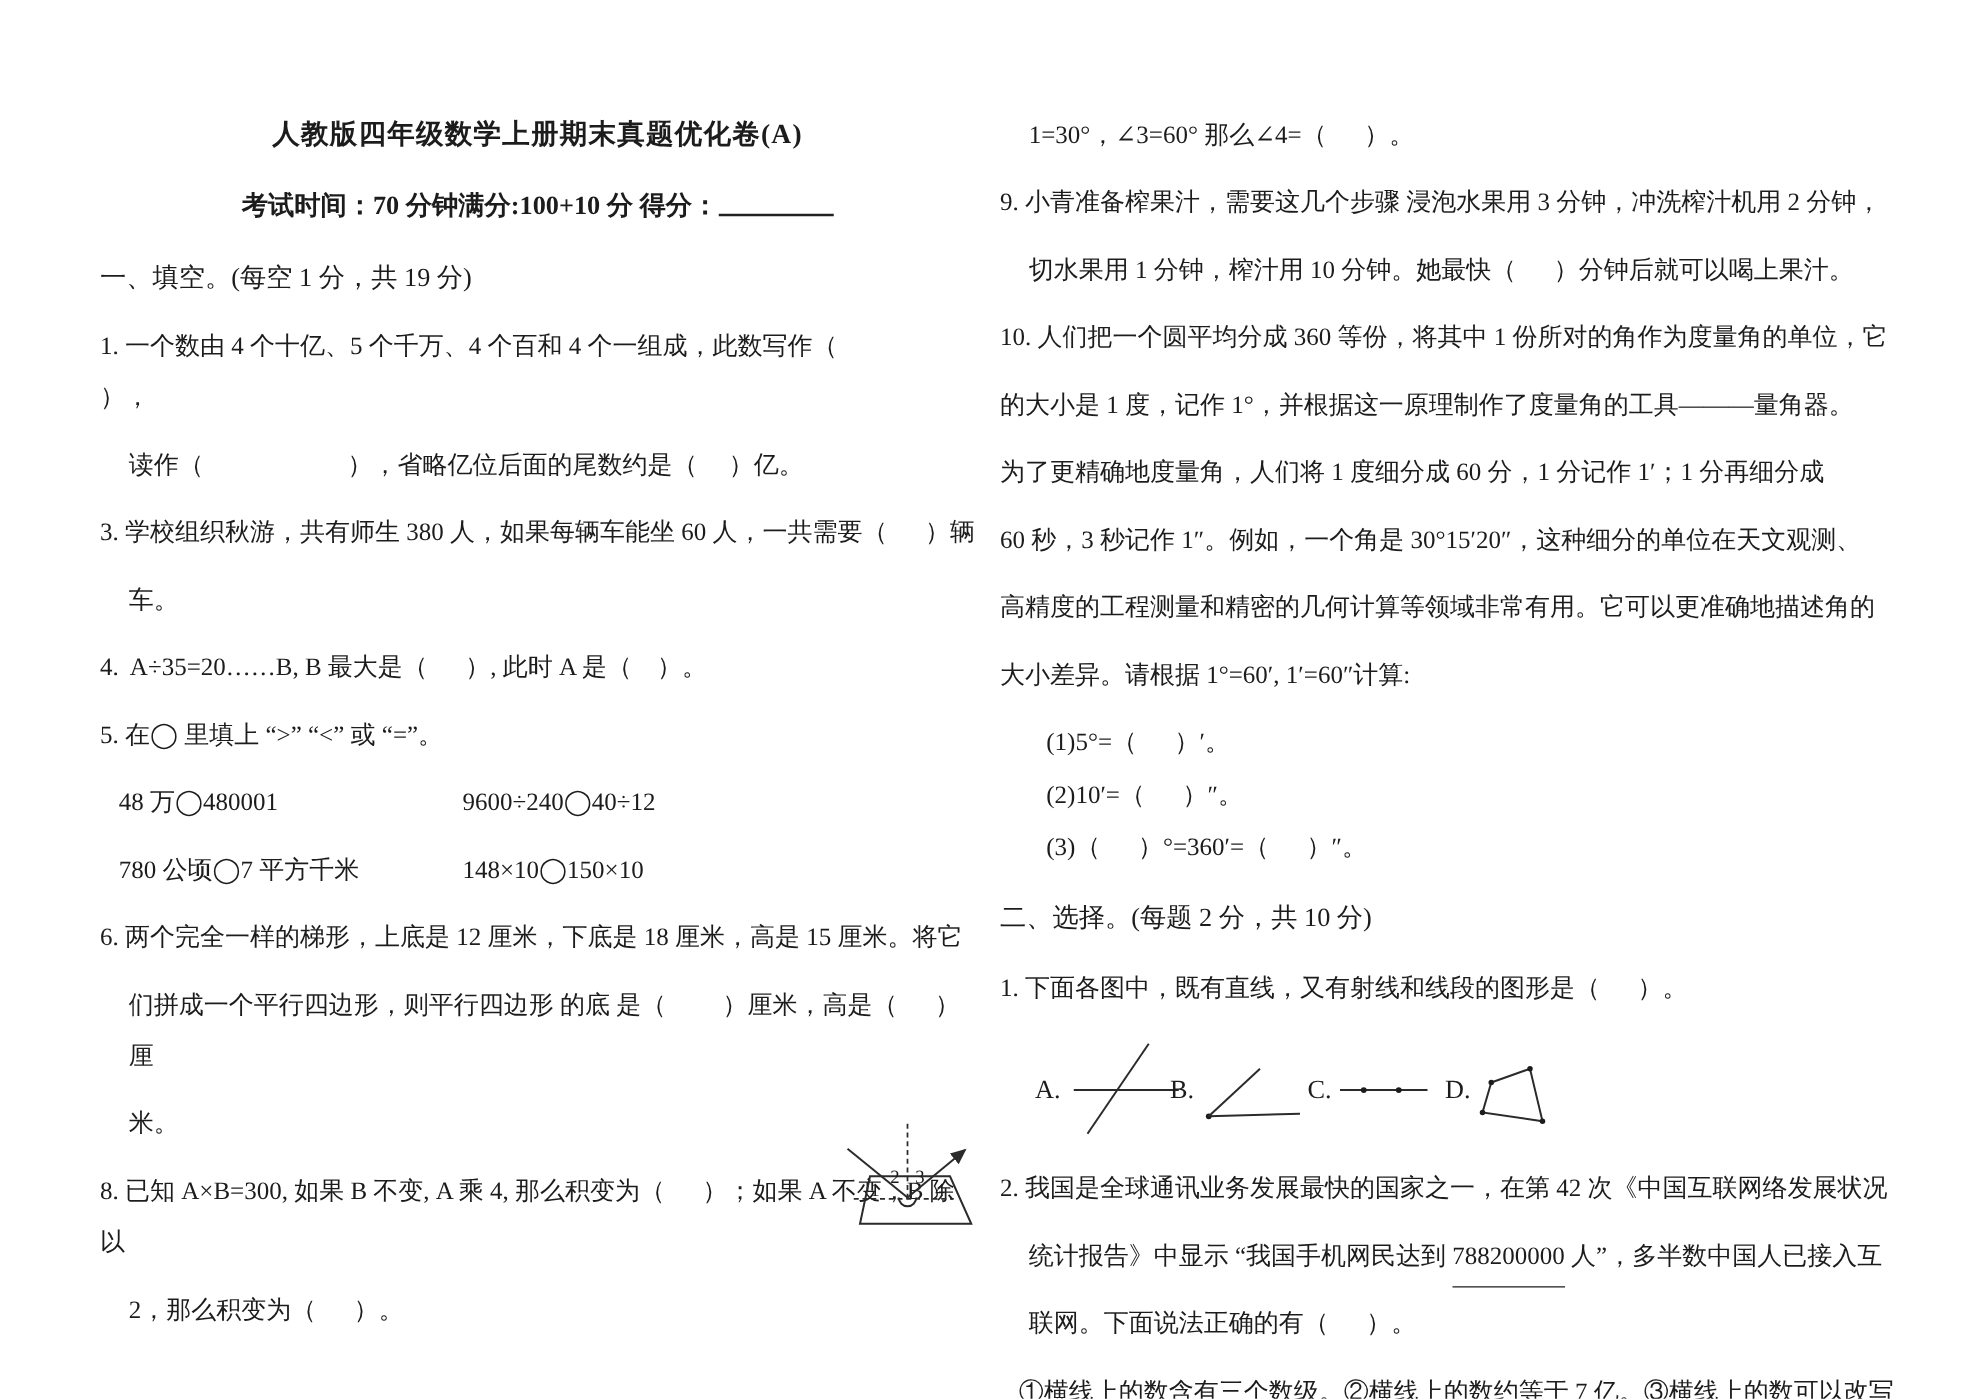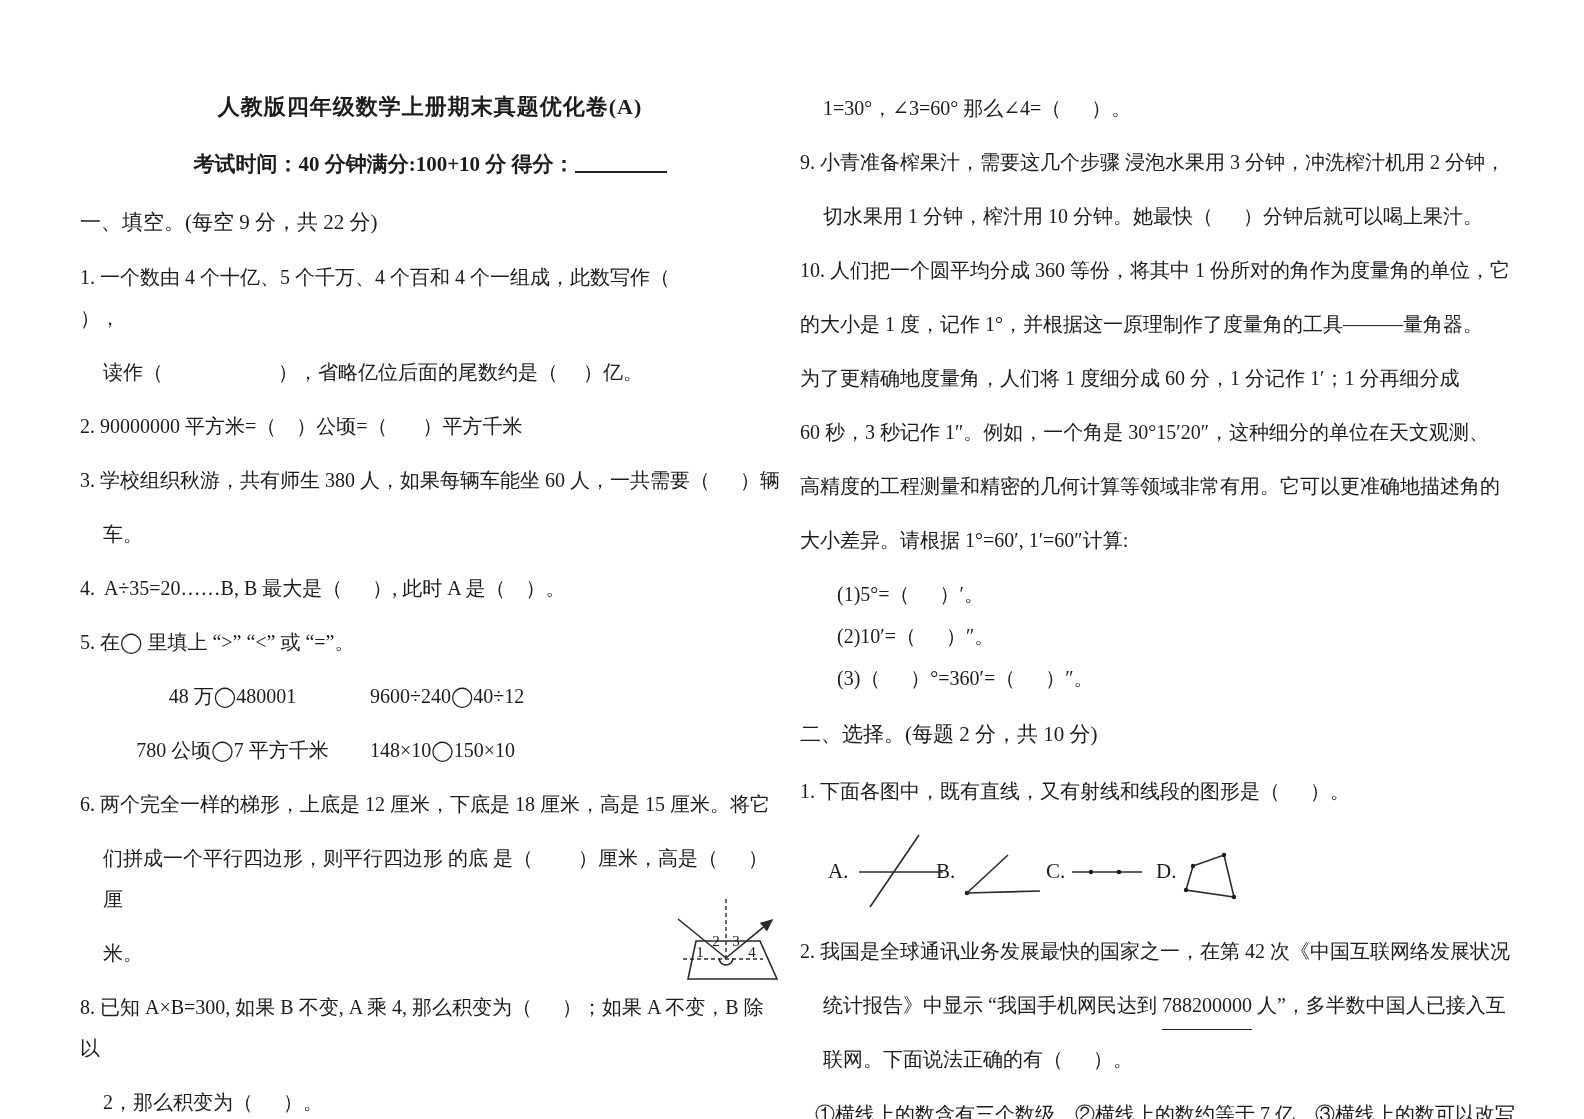--- a/index.html
+++ b/index.html
@@ -52,7 +52,7 @@
 
 <div class="col col-left">
   <div class="title">人教版四年级数学上册期末真题优化卷(A)</div>
-  <div class="subtitle"><span>考试时间：40 分钟满分:100+10 分  得分：</span><span class="score-blank"></span></div>
+  <div class="subtitle"><span>考试时间：70 分钟满分:100+10 分  得分：</span><span class="score-blank"></span></div>
 
   <p class="sec-heading">一、填空。(每空 9 分，共 22 分)</p>
 

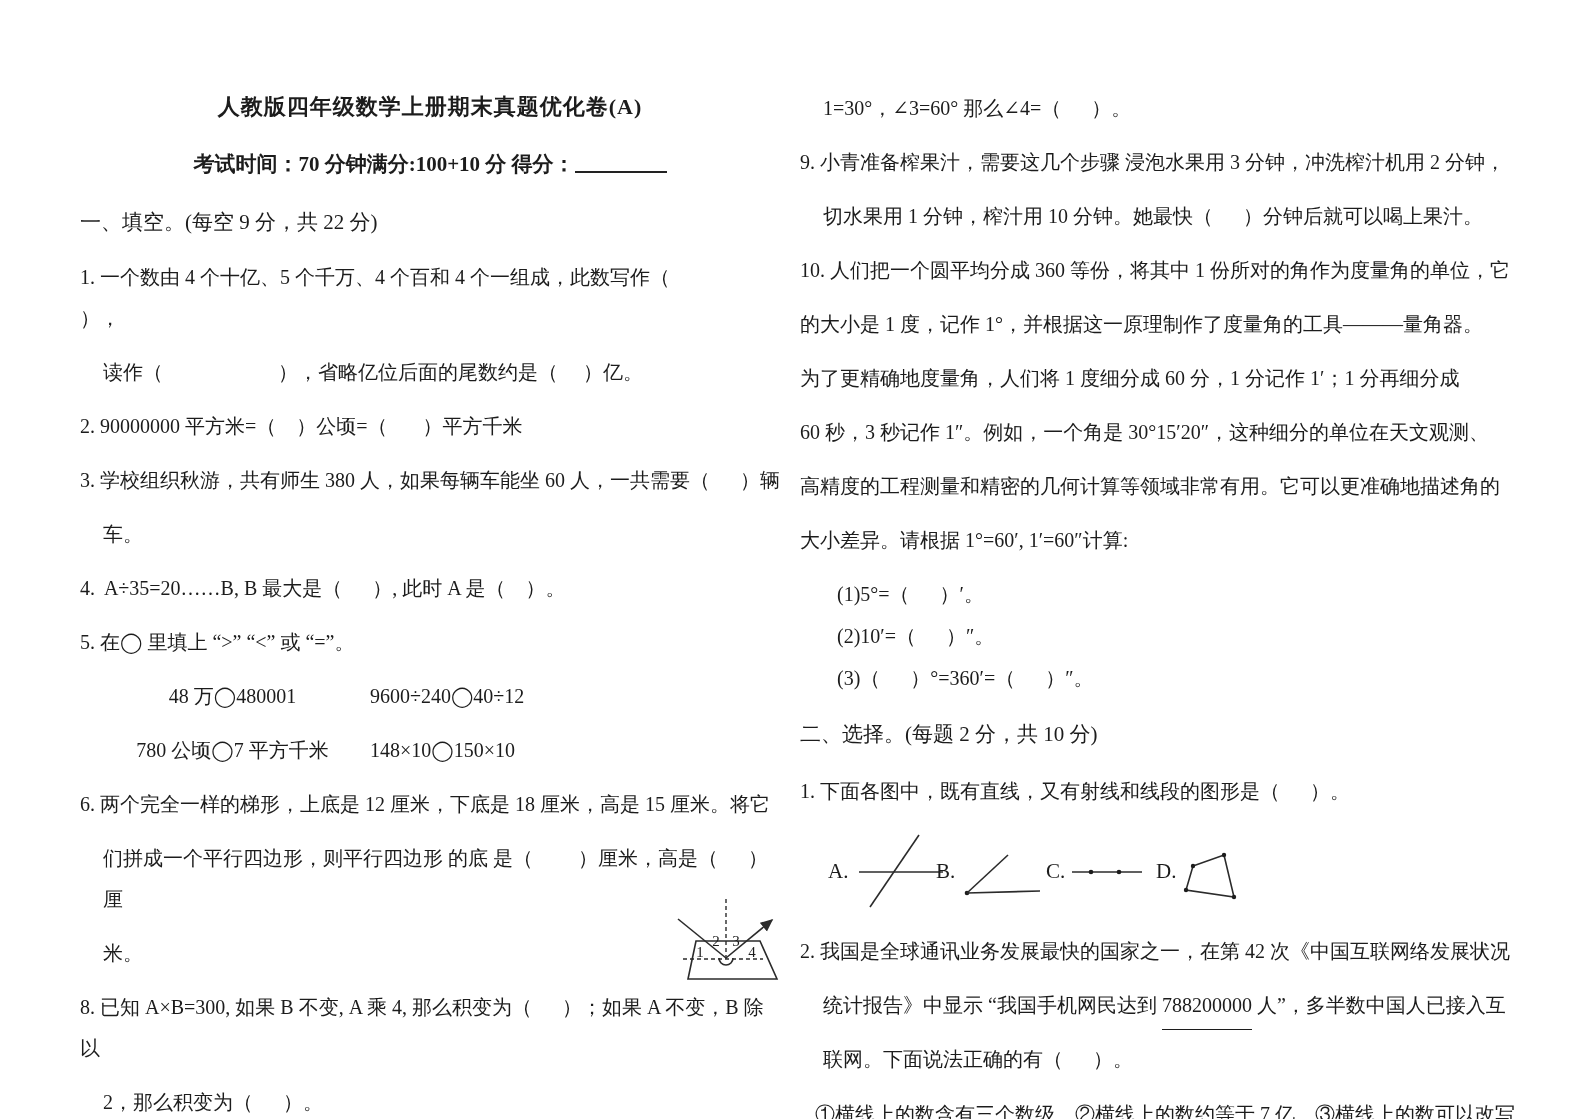--- a/index.html
+++ b/index.html
@@ -54,7 +54,7 @@
   <div class="title">人教版四年级数学上册期末真题优化卷(A)</div>
   <div class="subtitle"><span>考试时间：70 分钟满分:100+10 分  得分：</span><span class="score-blank"></span></div>
 
-  <p class="sec-heading">一、填空。(每空 9 分，共 22 分)</p>
+  <p class="sec-heading">一、填空。(每空 1 分，共 19 分)</p>
 
   <p>1. 一个数由 4 个十亿、5 个千万、4 个百和 4 个一组成，此数写作（                ），</p>
   <p class="indent">读作（                       ），省略亿位后面的尾数约是（     ）亿。</p>

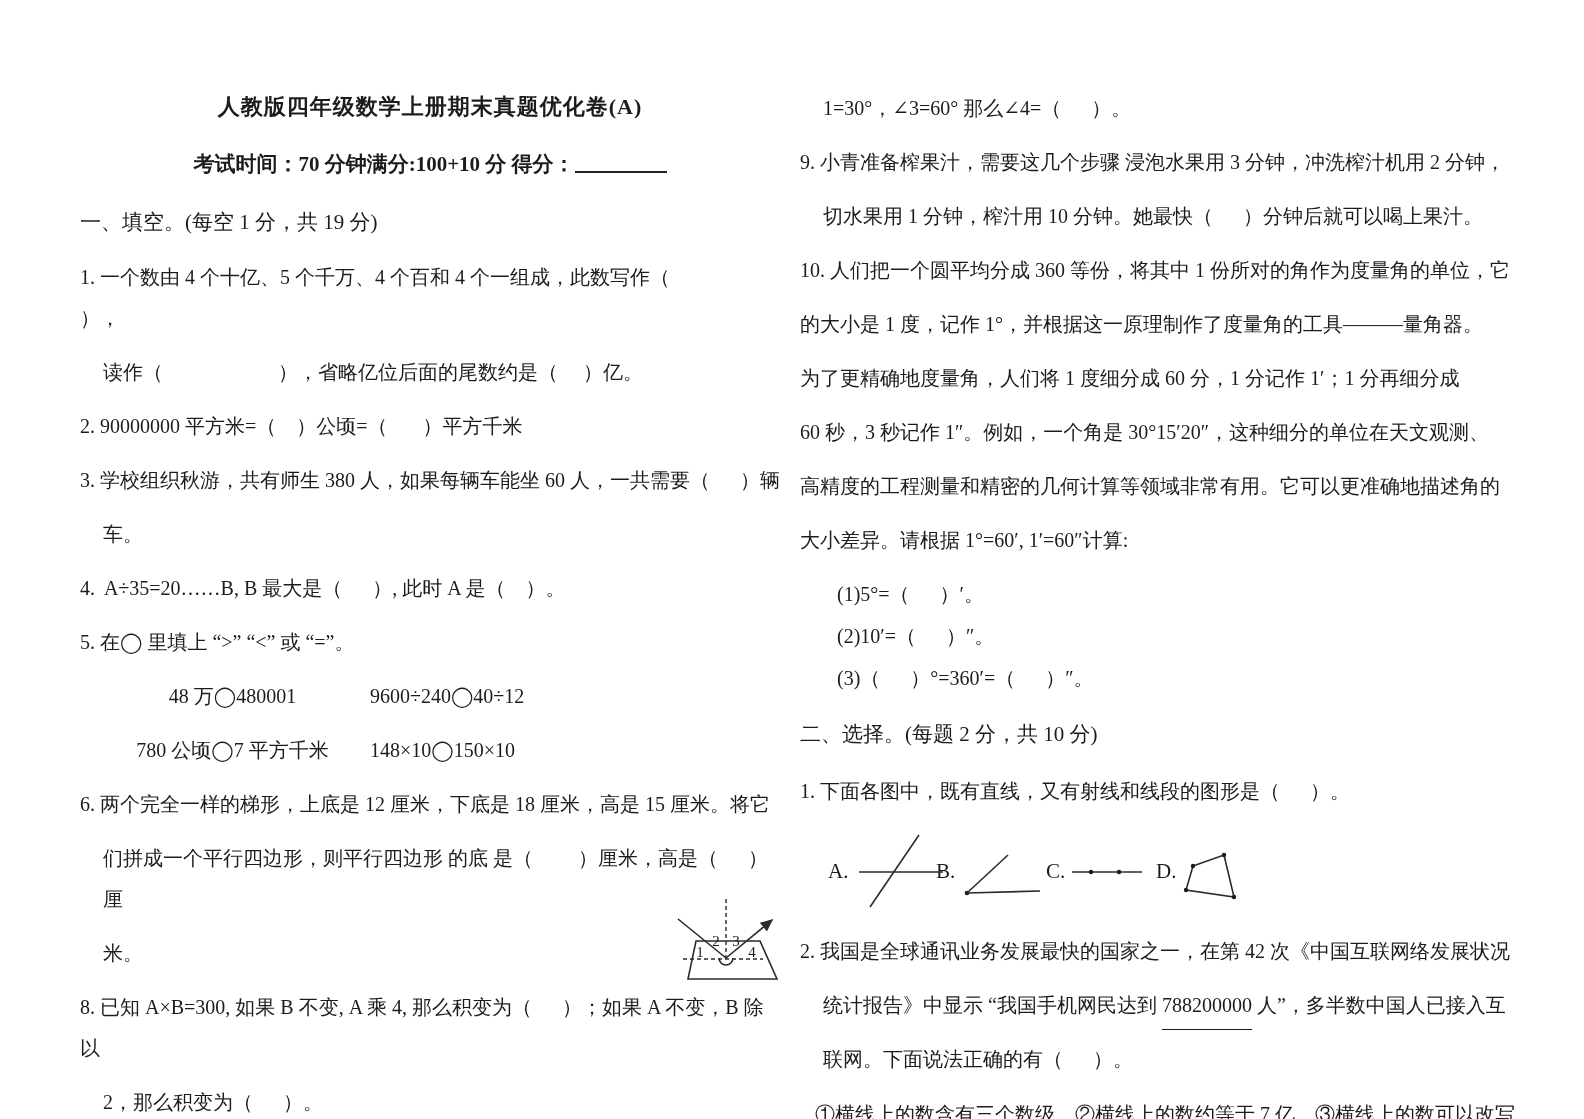--- a/index.html
+++ b/index.html
@@ -59,7 +59,6 @@
   <p>1. 一个数由 4 个十亿、5 个千万、4 个百和 4 个一组成，此数写作（                ），</p>
   <p class="indent">读作（                       ），省略亿位后面的尾数约是（     ）亿。</p>
 
-  <p>2. 90000000 平方米=（    ）公顷=（       ）平方千米</p>
 
   <p>3. 学校组织秋游，共有师生 380 人，如果每辆车能坐 60 人，一共需要（      ）辆</p>
   <p class="indent">车。</p>

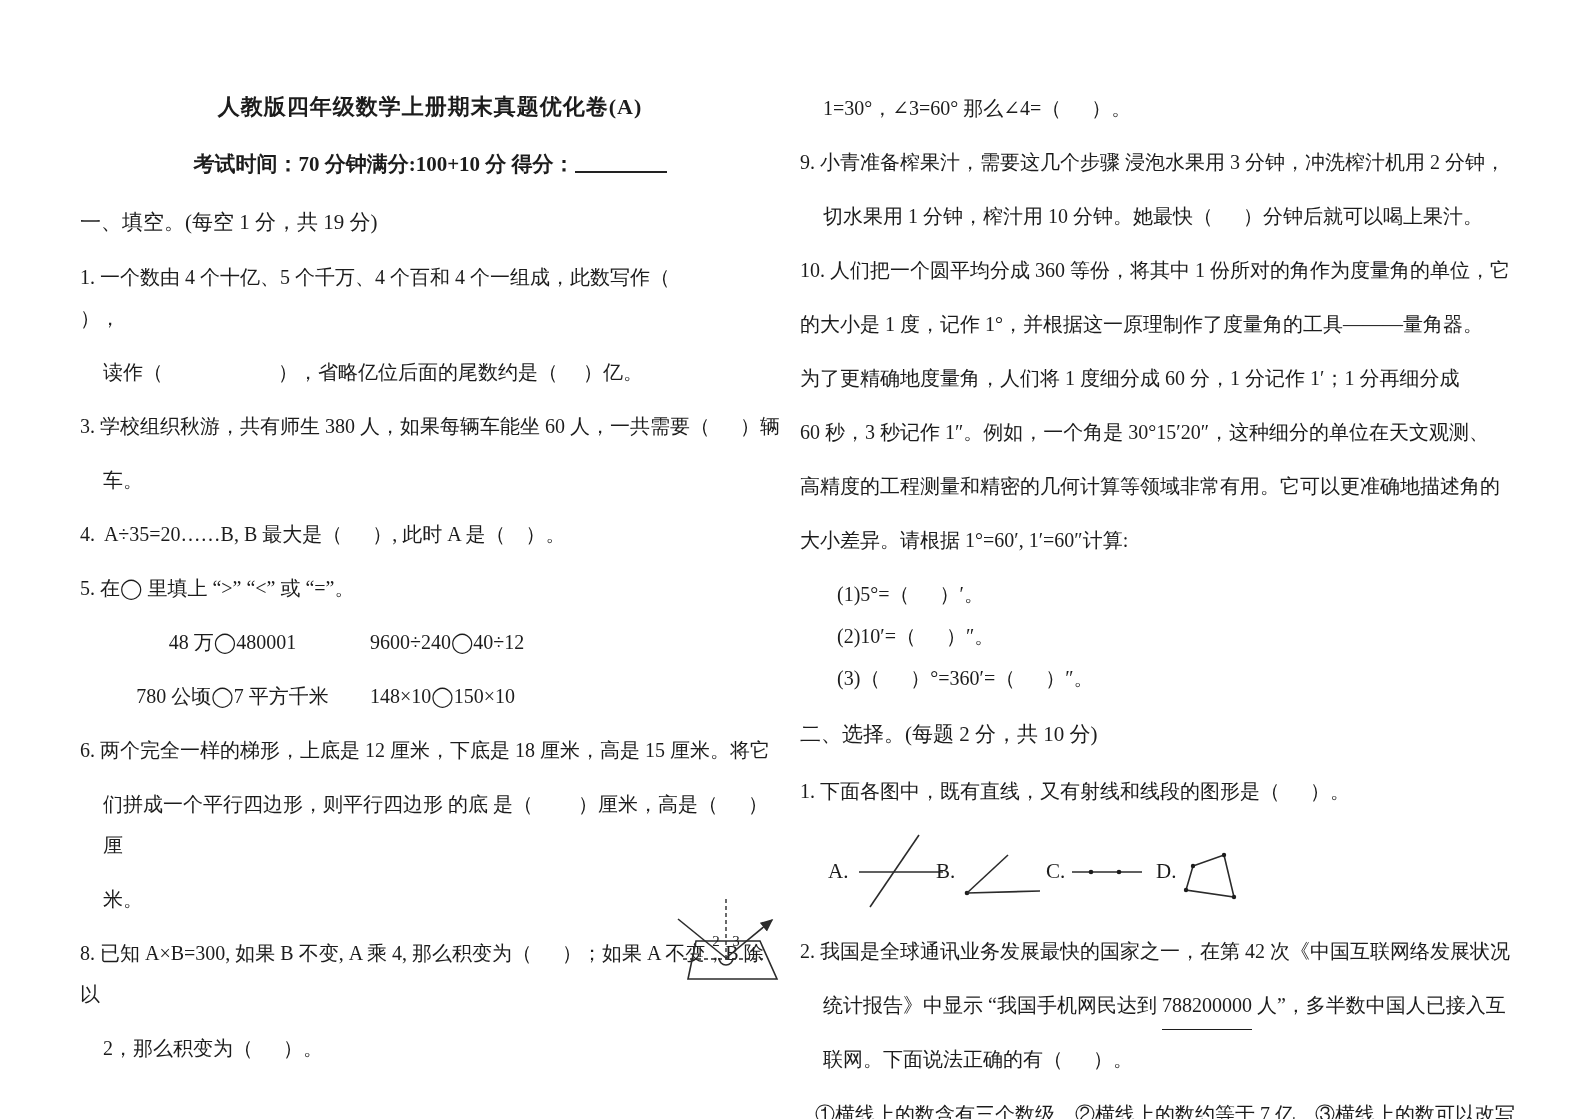--- a/index.html
+++ b/index.html
@@ -28,7 +28,7 @@
   .sec-heading{font-size:21px;margin:0 0 14px 0;}
   .indent{padding-left:23px;}
   .indent-sm{padding-left:15px;}
-  .pair{display:flex;padding-left:15px;text-align:center;}
+  .pair{display:flex;padding-left:15px;}
   .pair .c1{width:275px;flex:none;}
   .subitem{padding-left:37px;margin-bottom:2px;line-height:40px;}
   .sec2-heading{margin-top:16px;margin-bottom:16px;}

